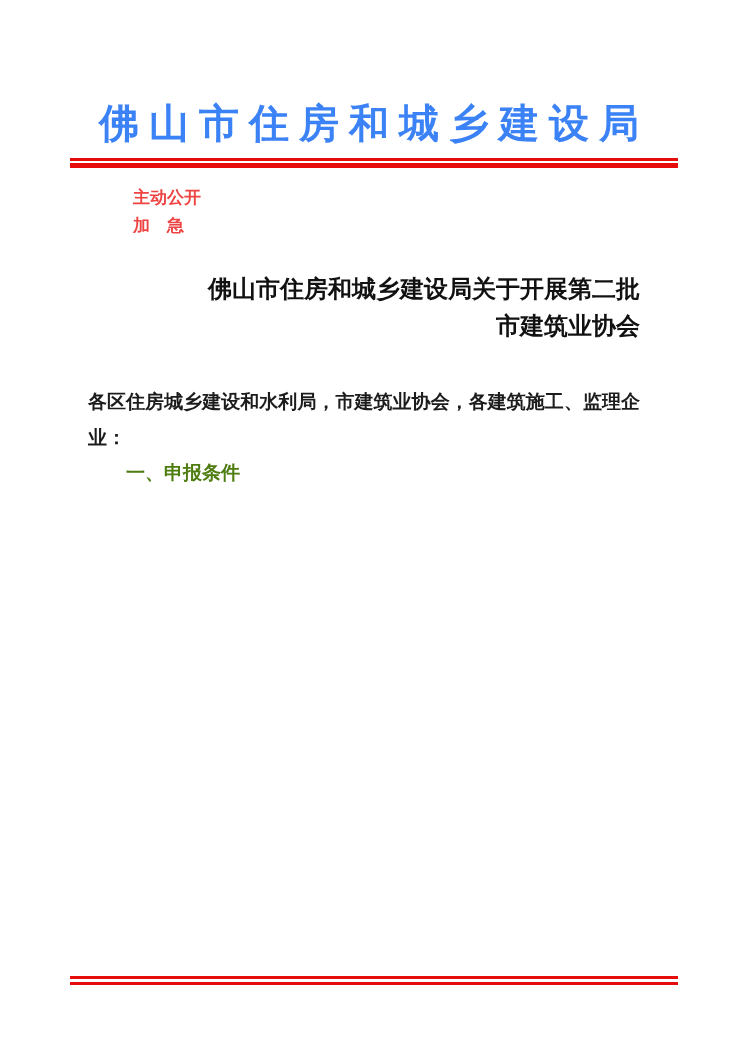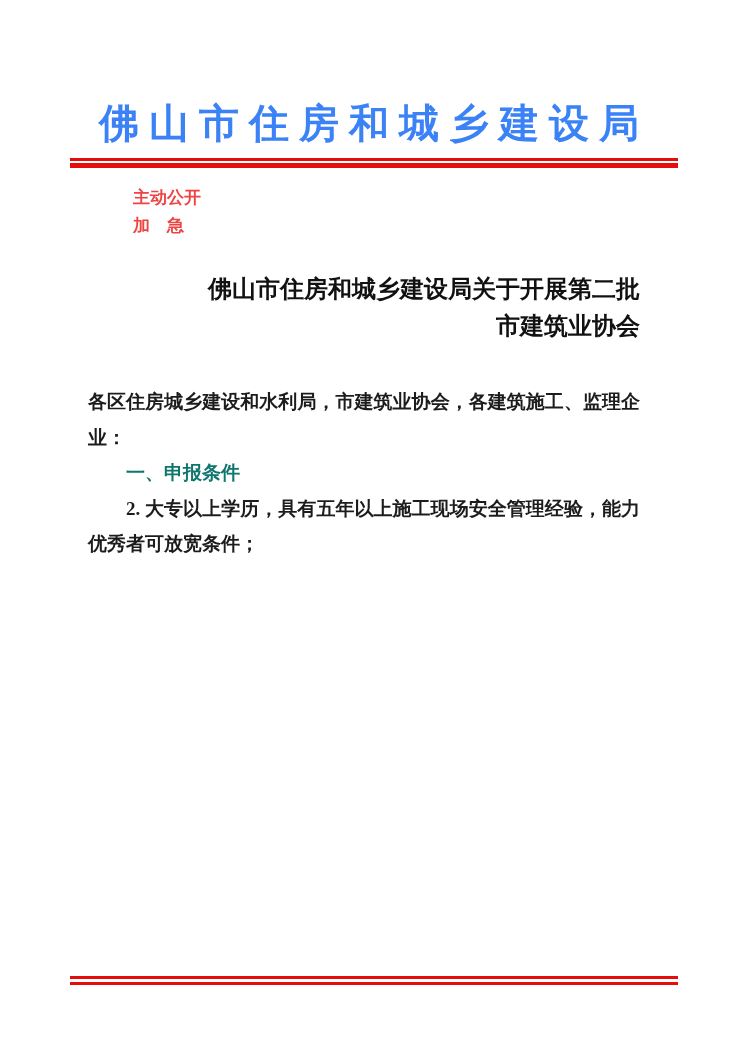--- a/index.html
+++ b/index.html
@@ -89,7 +89,7 @@
     font-family: "Liberation Sans", sans-serif;
     font-weight: bold;
     text-indent: 2em;
-    color: #0f766e;
+    color: #4d7c0f;
   }
 </style>
 </head>

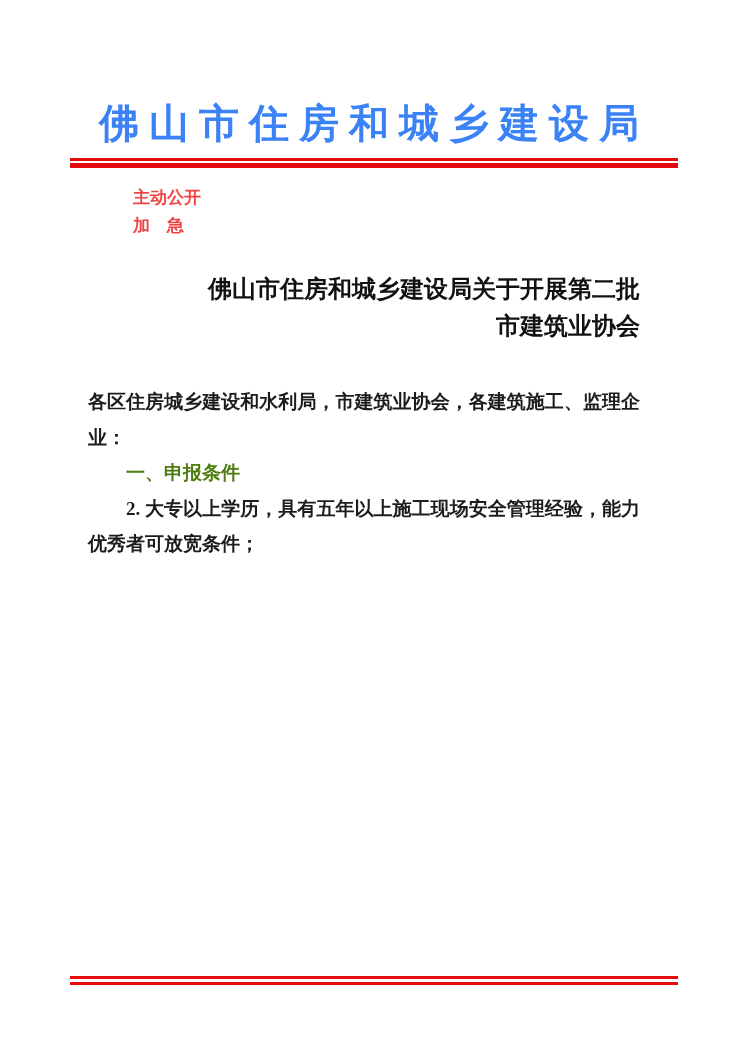--- a/index.html
+++ b/index.html
@@ -113,7 +113,6 @@
   <div class="body-block">
     <p>各区住房城乡建设和水利局，市建筑业协会，各建筑施工、监理企业：</p>
     <p class="section-heading">一、申报条件</p>
-    <p class="indent">2. 大专以上学历，具有五年以上施工现场安全管理经验，能力优秀者可放宽条件；</p>
   </div>
 
   <div class="rule rule-bottom"></div>

